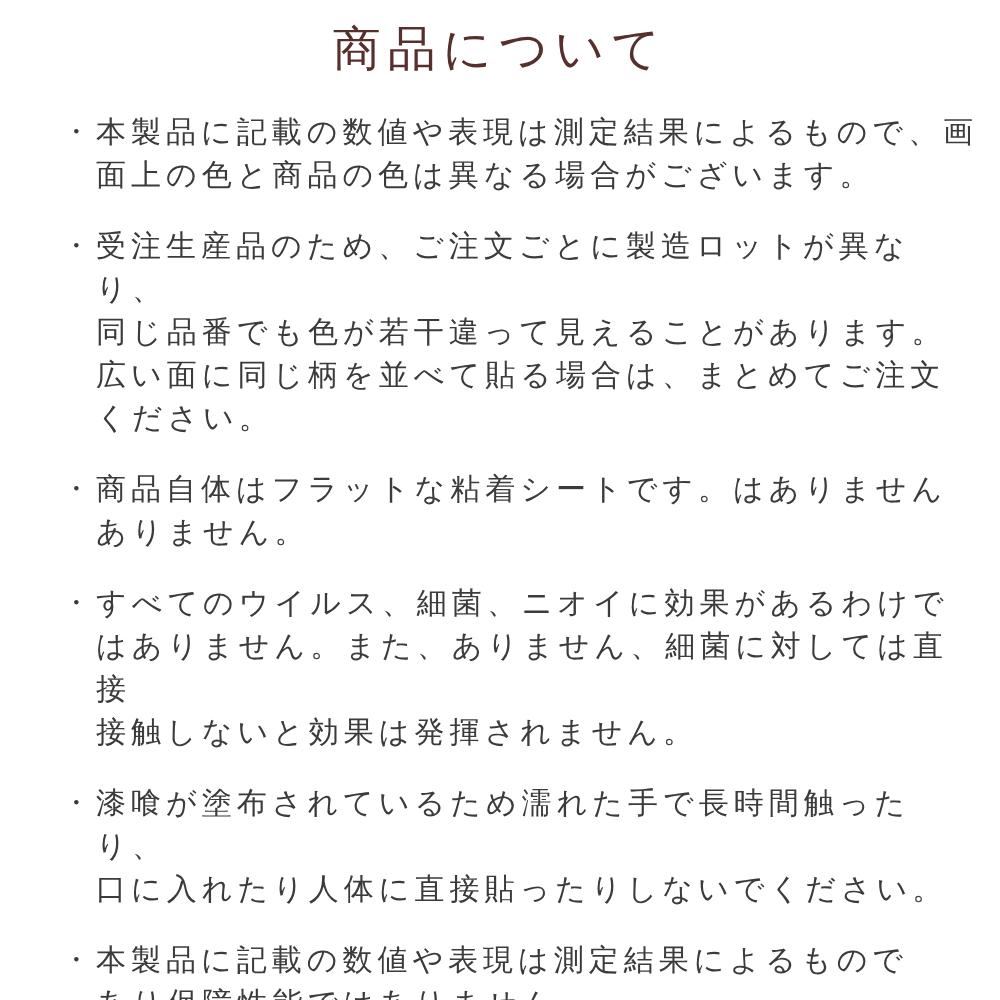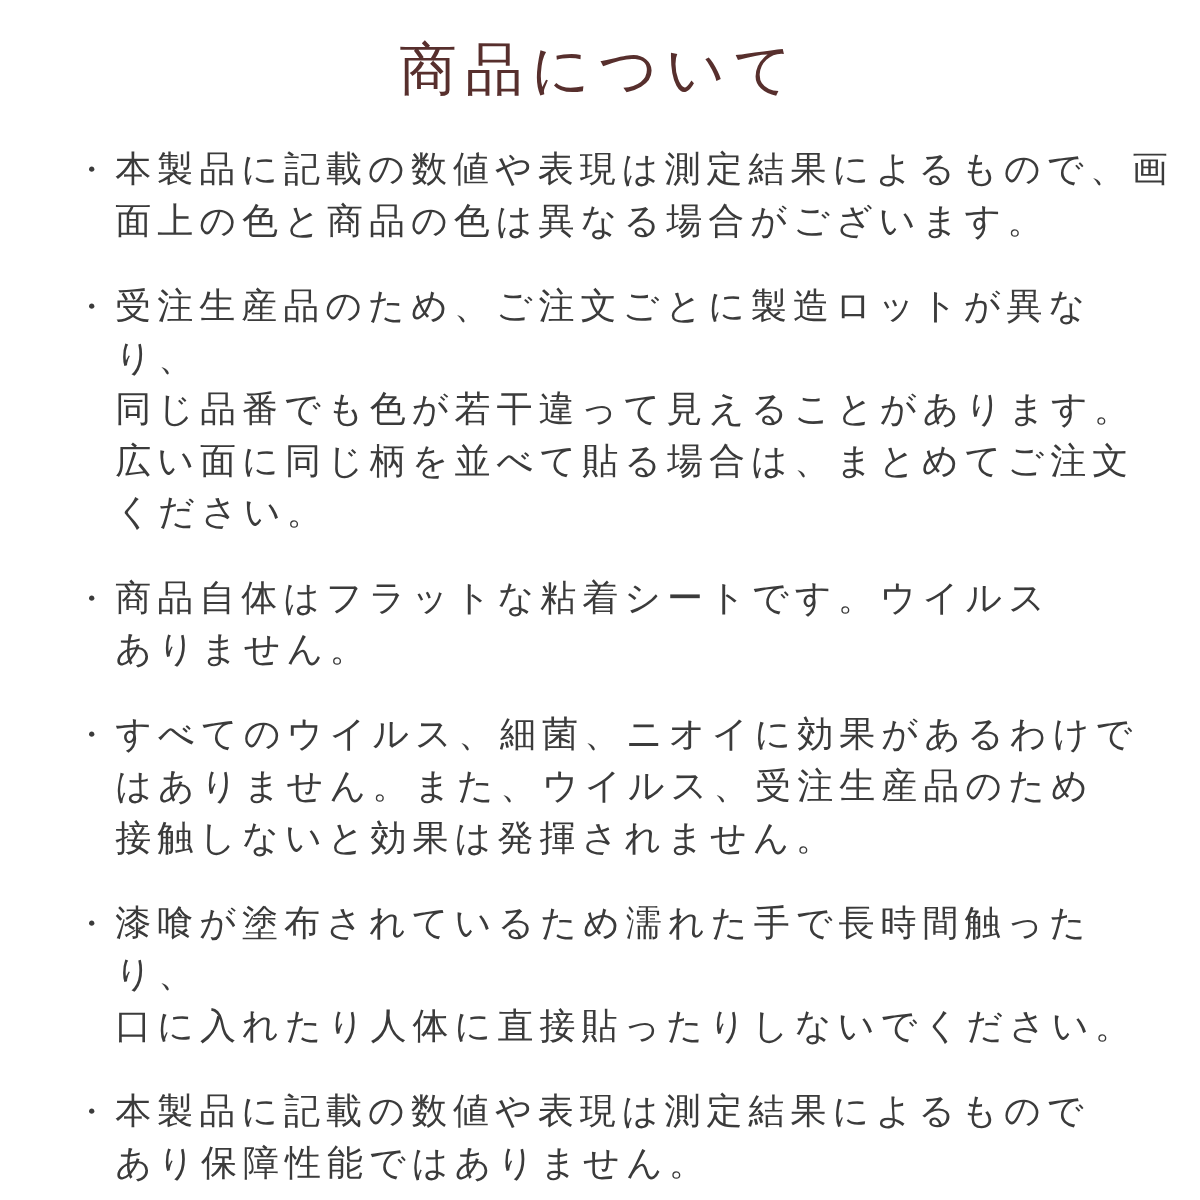--- a/index.html
+++ b/index.html
@@ -17,7 +17,7 @@
     height: 1000px;
   }
   .page-title {
-    margin: 15px;
+    margin: 5px;
     padding-top: 16px;
     text-align: center;
     font-size: 48px;

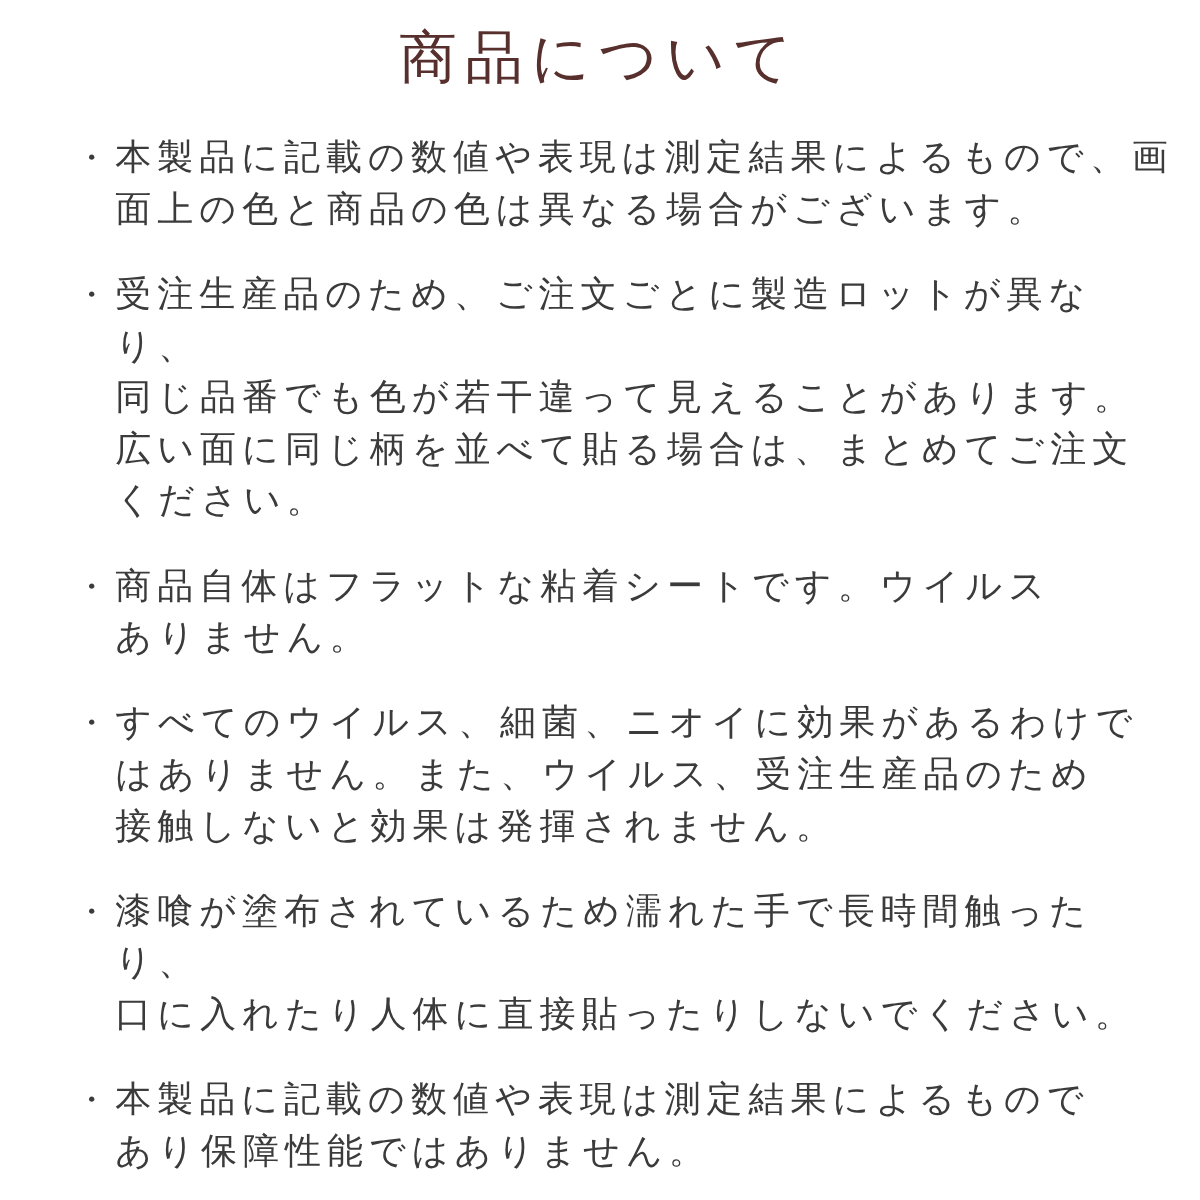--- a/index.html
+++ b/index.html
@@ -73,7 +73,7 @@
     </div>
     <div class="notice-item">
       <span class="bullet">・</span>
-      <span class="notice-text">商品自体はフラットな粘着シートです。ウイルス
+      <span class="notice-text">商品自体はフラットな粘着シートです。はありません
 ありません。</span>
     </div>
     <div class="notice-item">

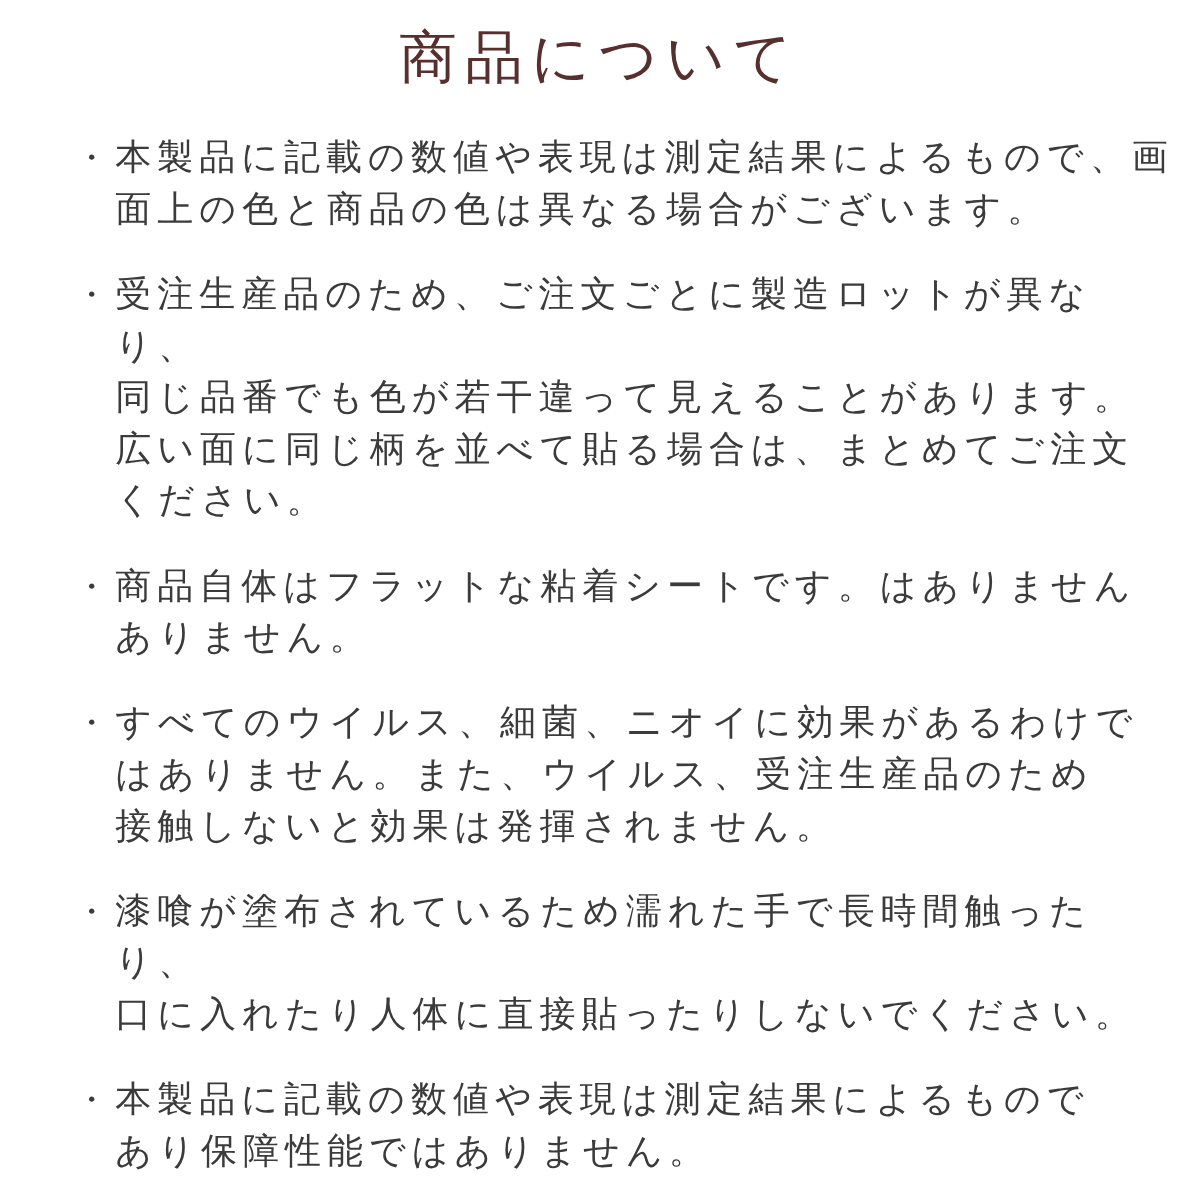--- a/index.html
+++ b/index.html
@@ -79,7 +79,7 @@
     <div class="notice-item">
       <span class="bullet">・</span>
       <span class="notice-text">すべてのウイルス、細菌、ニオイに効果があるわけで
-はありません。また、ウイルス、受注生産品のため
+はありません。また、ありません、細菌に対しては直接
 接触しないと効果は発揮されません。</span>
     </div>
     <div class="notice-item">

